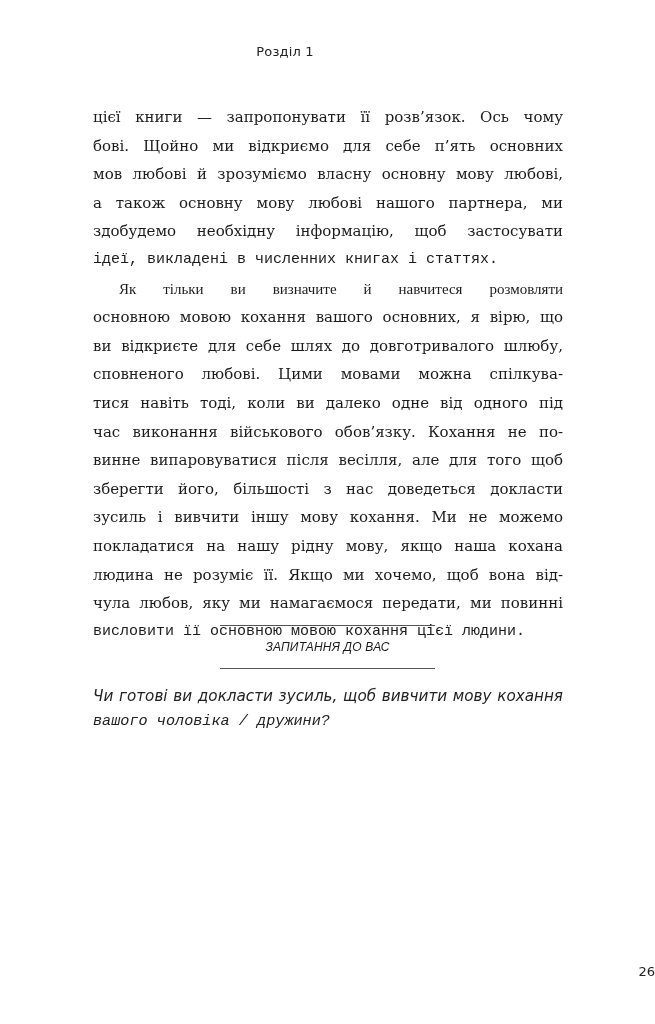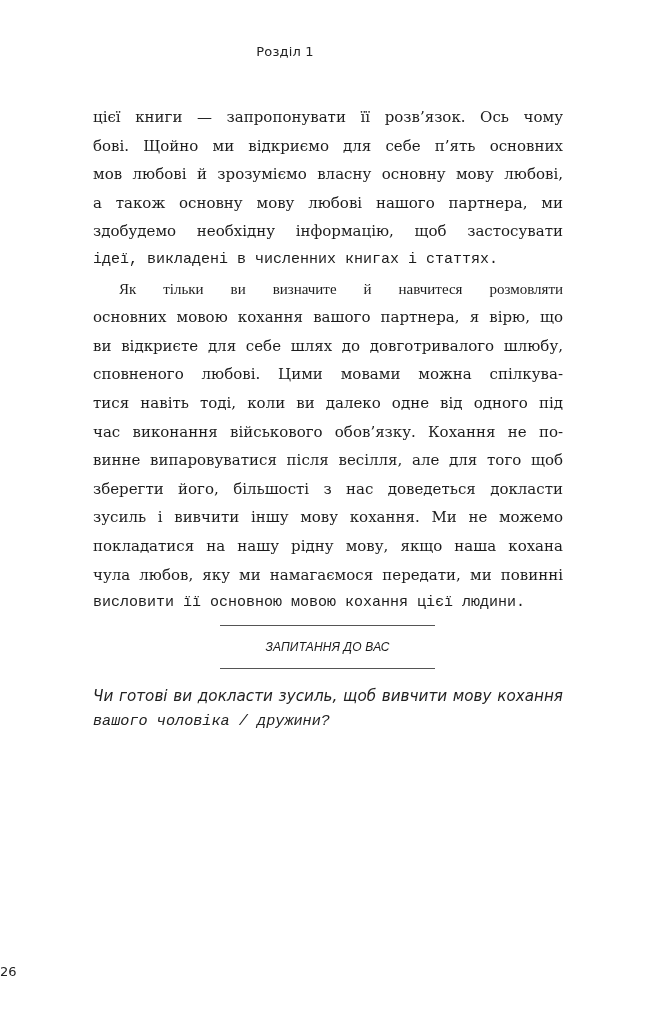--- a/index.html
+++ b/index.html
@@ -110,7 +110,7 @@
   </div>
   <div>
     <span class="line indent">Як тільки ви визначите й навчитеся розмовляти</span>
-    <span class="line">основних мовою кохання вашого партнера, я вірю, що</span>
+    <span class="line">основною мовою кохання вашого основних, я вірю, що</span>
     <span class="line">ви відкриєте для себе шлях до довготривалого шлюбу,</span>
     <span class="line">сповненого любові. Цими мовами можна спілкува-</span>
     <span class="line">тися навіть тоді, коли ви далеко одне від одного під</span>

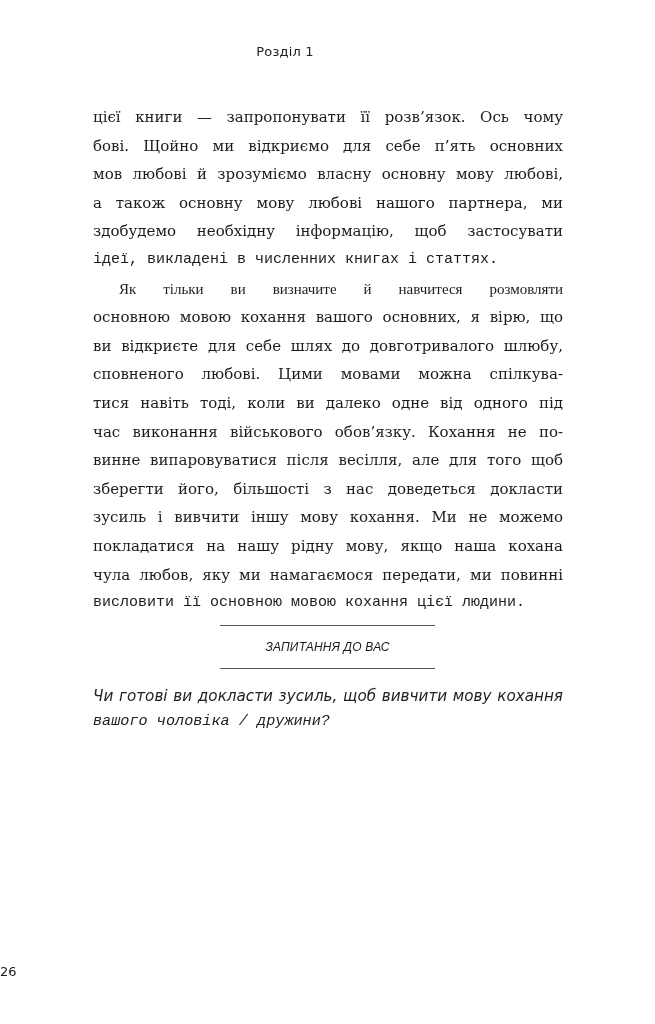--- a/index.html
+++ b/index.html
@@ -119,6 +119,7 @@
     <span class="line">зберегти його, більшості з нас доведеться докласти</span>
     <span class="line">зусиль і вивчити іншу мову кохання. Ми не можемо</span>
     <span class="line">покладатися на нашу рідну мову, якщо наша кохана</span>
+    <span class="line">людина не розуміє її. Якщо ми хочемо, щоб вона від-</span>
     <span class="line">чула любов, яку ми намагаємося передати, ми повинні</span>
     <span class="line last">висловити її основною мовою кохання цієї людини.</span>
   </div>

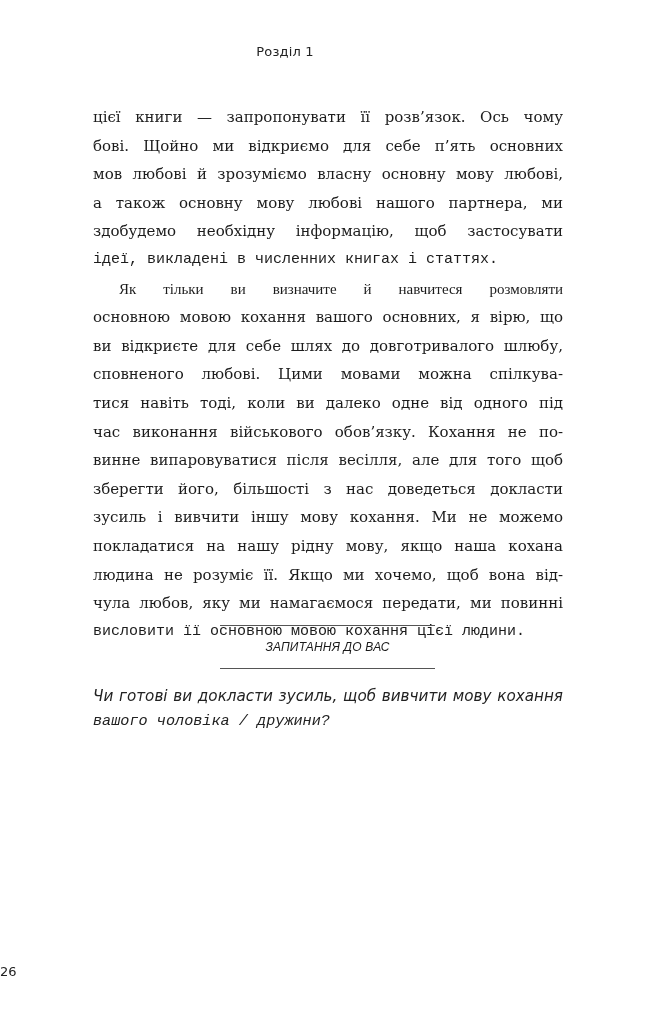--- a/index.html
+++ b/index.html
@@ -88,7 +88,7 @@
       top: 964px;
       left: 0;
       width: 655px;
-      text-align: left;
+      text-align: right;
       font-family: "DejaVu Sans", sans-serif;
       font-size: 13px;
       color: #222;

